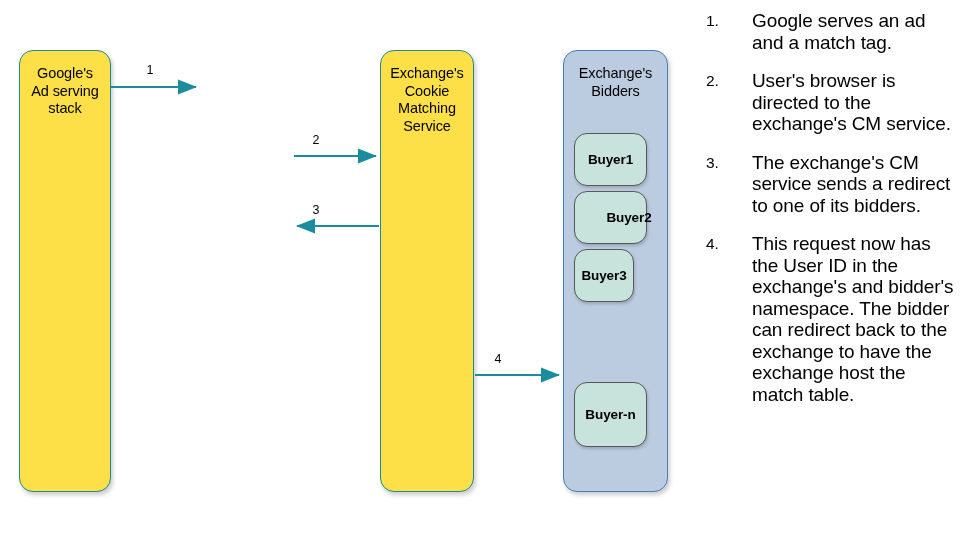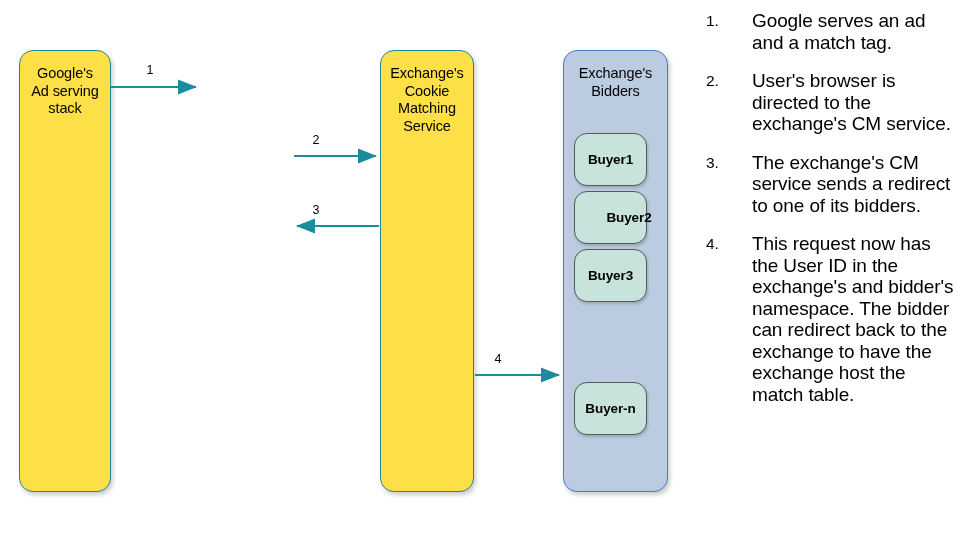--- a/index.html
+++ b/index.html
@@ -138,7 +138,7 @@
   <div class="buyer-box" style="left:574px; top:191px; width:73px; height:53px;padding-left:37px;">
     <span class="buyer-label">Buyer2</span>
   </div>
-  <div class="buyer-box" style="left:574px; top:249px; width:73px; height:53px;justify-content:center;">
+  <div class="buyer-box" style="left:574px; top:249px; width:60px; height:53px;justify-content:center;">
     <span class="buyer-label">Buyer3</span>
   </div>
   <div class="buyer-box" style="left:574px; top:382px; width:73px; height:53px;">

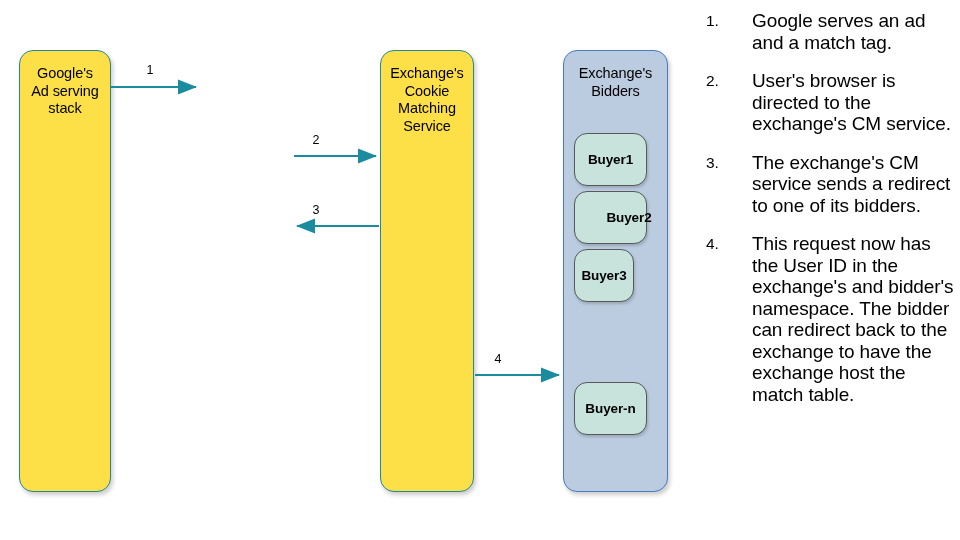--- a/index.html
+++ b/index.html
@@ -141,7 +141,7 @@
   <div class="buyer-box" style="left:574px; top:249px; width:60px; height:53px;justify-content:center;">
     <span class="buyer-label">Buyer3</span>
   </div>
-  <div class="buyer-box" style="left:574px; top:382px; width:73px; height:53px;">
+  <div class="buyer-box" style="left:574px; top:382px; width:73px; height:65px;">
     <span class="buyer-label">Buyer-n</span>
   </div>
 

